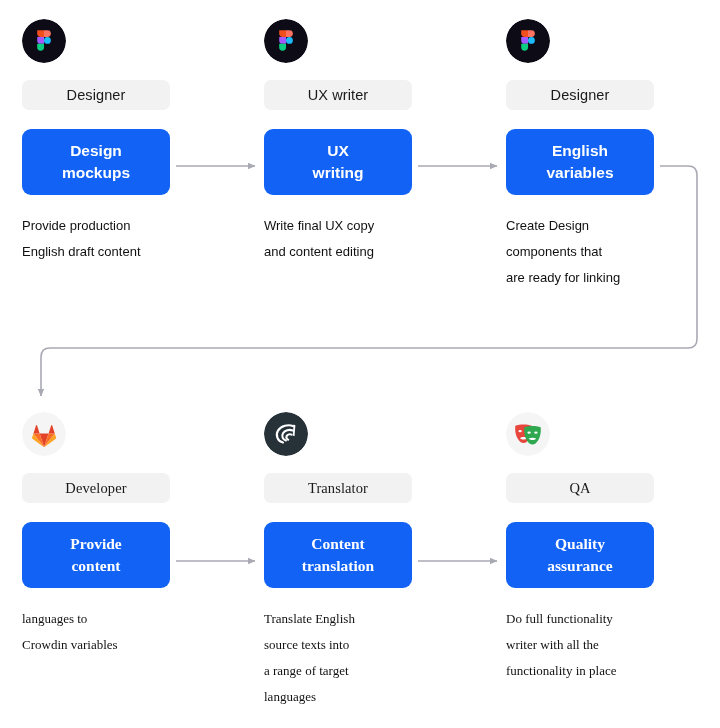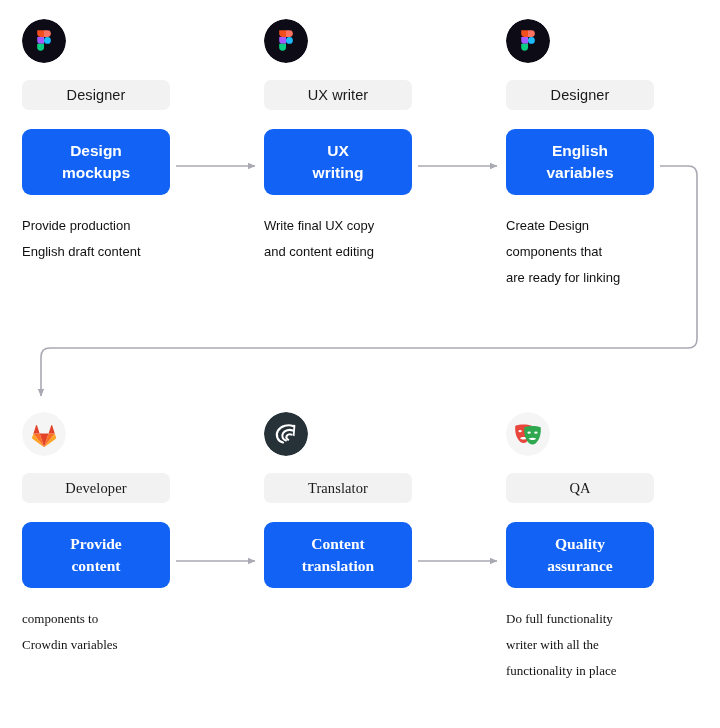--- a/index.html
+++ b/index.html
@@ -233,7 +233,7 @@
       <span>content</span>
     </div>
     <div class="desc">
-      <span>components to</span>
+      <span>languages to</span>
       <span>Crowdin variables</span>
     </div>
   </div>

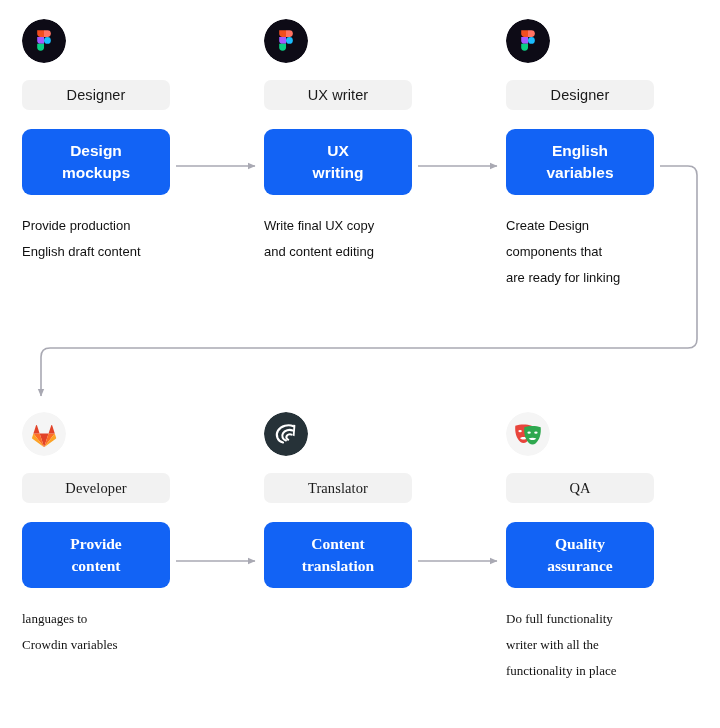--- a/index.html
+++ b/index.html
@@ -257,6 +257,12 @@
       <span>Content</span>
       <span>translation</span>
     </div>
+    <div class="desc">
+      <span>Translate English</span>
+      <span>source texts into</span>
+      <span>a range of target</span>
+      <span>languages</span>
+    </div>
   </div>
 
   <div class="stage col3 rowB">

